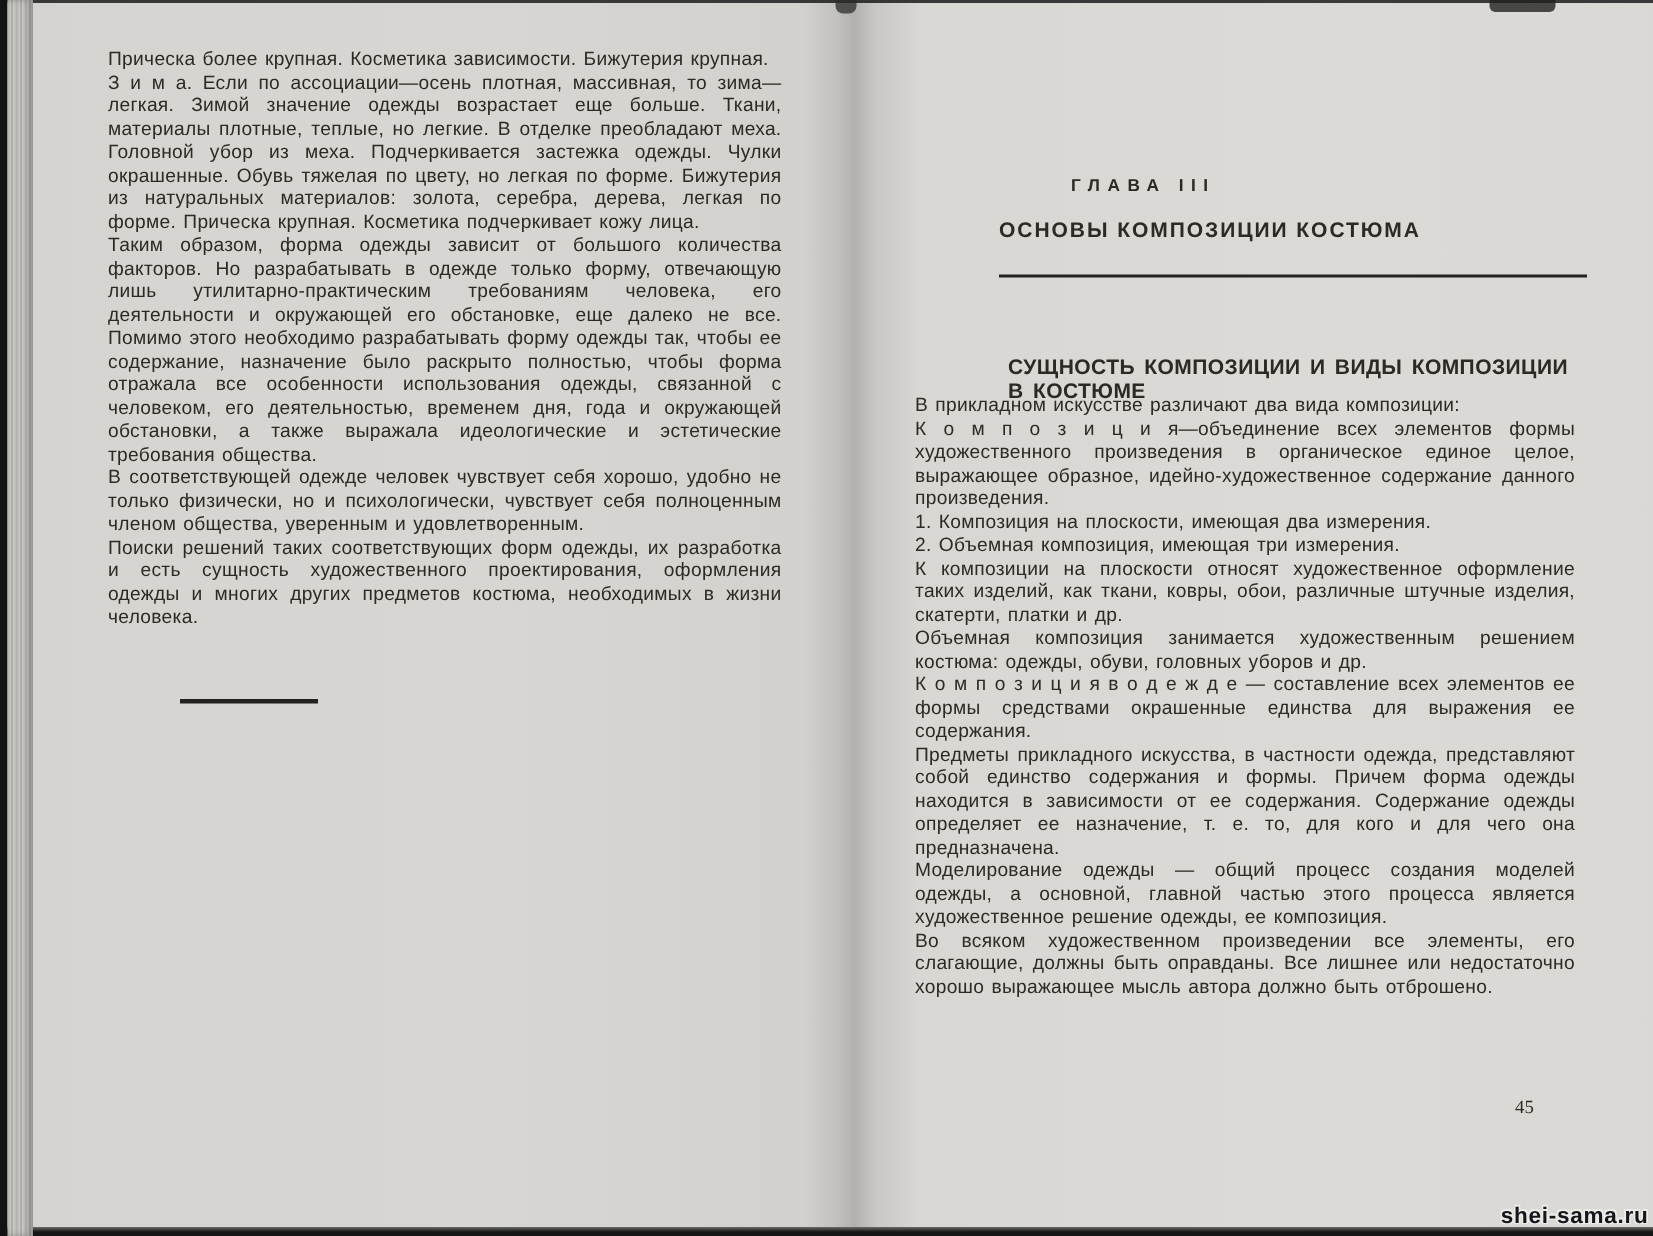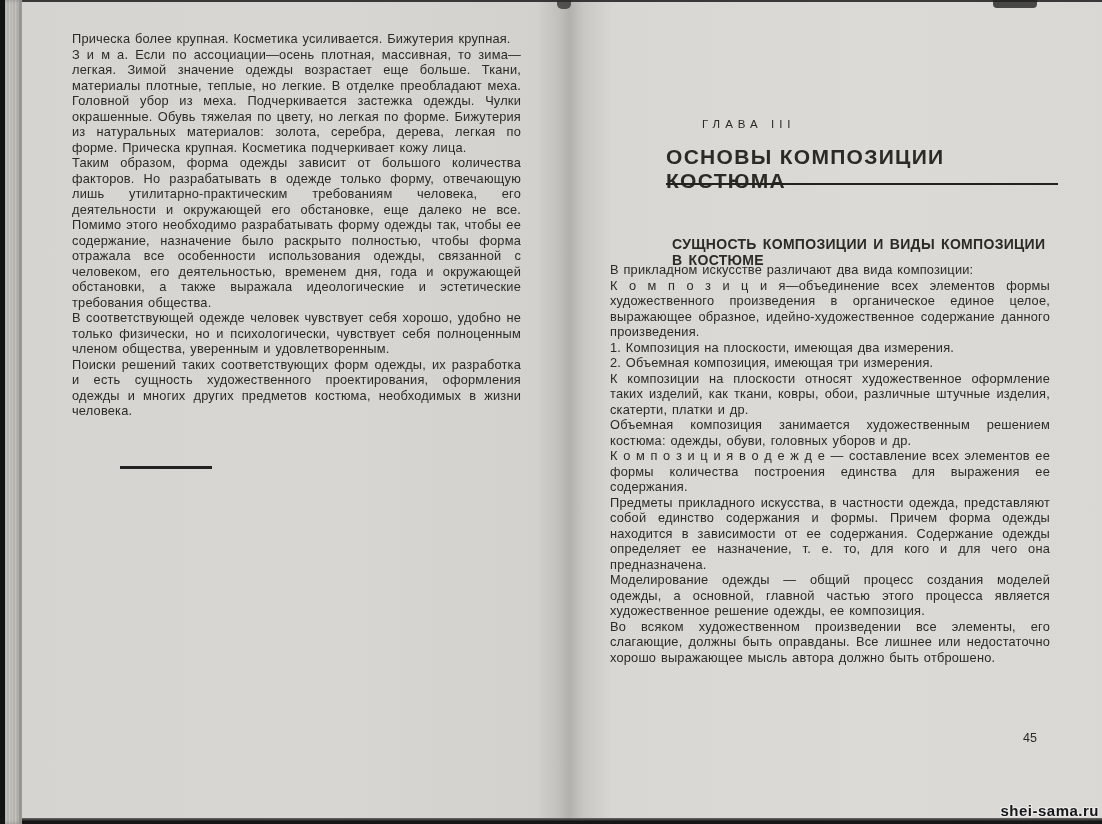--- a/index.html
+++ b/index.html
@@ -121,7 +121,7 @@
 
   <div class="page page-left">
     <div class="body-text">
-        <p class="para">Прическа более крупная. Косметика усиливается. Бижутерия крупная.</p>
+        <p class="para">Прическа более крупная. Косметика зависимости. Бижутерия крупная.</p>
         <p class="para">З и м а. Если по ассоциации—осень плотная, массивная, то зима—легкая. Зимой значение одежды возрастает еще больше. Ткани, материалы плотные, теплые, но легкие. В отделке преобладают меха. Головной убор из меха. Подчеркивается застежка одежды. Чулки окрашенные. Обувь тяжелая по цвету, но легкая по форме. Бижутерия из натуральных материалов: золота, серебра, дерева, легкая по форме. Прическа крупная. Косметика подчеркивает кожу лица.</p>
         <p class="para">Таким образом, форма одежды зависит от большого количества факторов. Но разрабатывать в одежде только форму, отвечающую лишь утилитарно-практическим требованиям человека, его деятельности и окружающей его обстановке, еще далеко не все. Помимо этого необходимо разрабатывать форму одежды так, чтобы ее содержание, назначение было раскрыто полностью, чтобы форма отражала все особенности использования одежды, связанной с человеком, его деятельностью, временем дня, года и окружающей обстановки, а также выражала идеологические и эстетические требования общества.</p>
         <p class="para">В соответствующей одежде человек чувствует себя хорошо, удобно не только физически, но и психологически, чувствует себя полноценным членом общества, уверенным и удовлетворенным.</p>

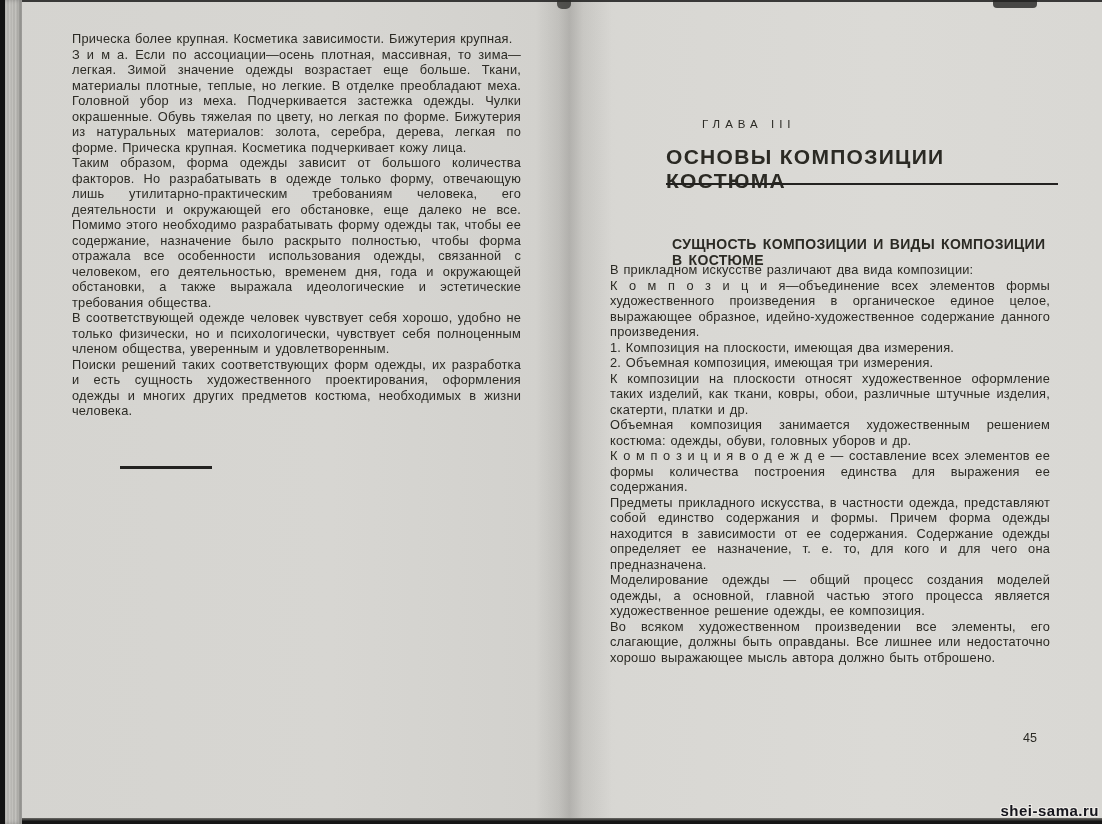--- a/index.html
+++ b/index.html
@@ -72,8 +72,8 @@
   }
 
   .chapter-label {
-    position: absolute; left: 44px; top: 118px;
-    font-size: 11.5px; font-weight: normal; letter-spacing: 5px; padding-left: 48px;
+    position: absolute; left: 56px; top: 118px;
+    font-size: 11.5px; font-weight: bold; letter-spacing: 5px; padding-left: 48px;
   }
   .chapter-title {
     position: absolute; left: 56px; top: 145px; margin: 0;

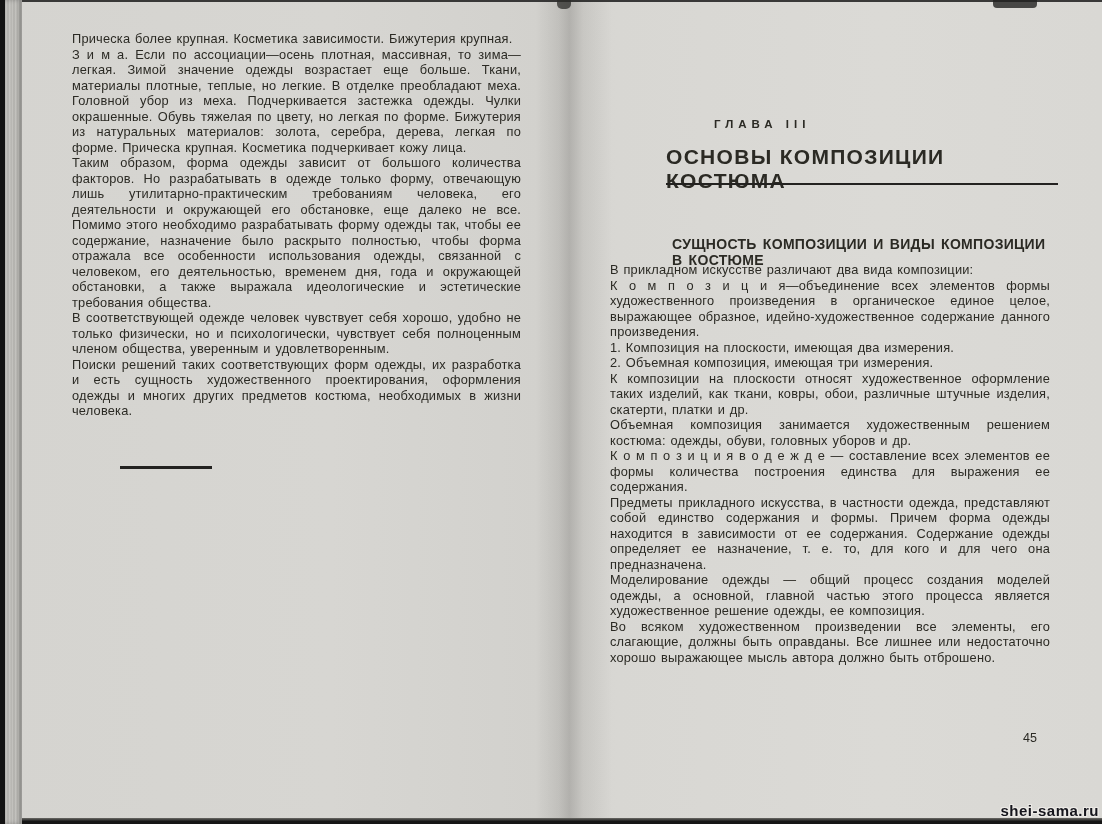--- a/index.html
+++ b/index.html
@@ -77,7 +77,7 @@
   }
   .chapter-title {
     position: absolute; left: 56px; top: 145px; margin: 0;
-    font-size: 21px; font-weight: bold; letter-spacing: 1.3px;
+    font-size: 14px; font-weight: bold; letter-spacing: 1.3px;
   }
   .chapter-rule {
     position: absolute; left: 56px; top: 183px;

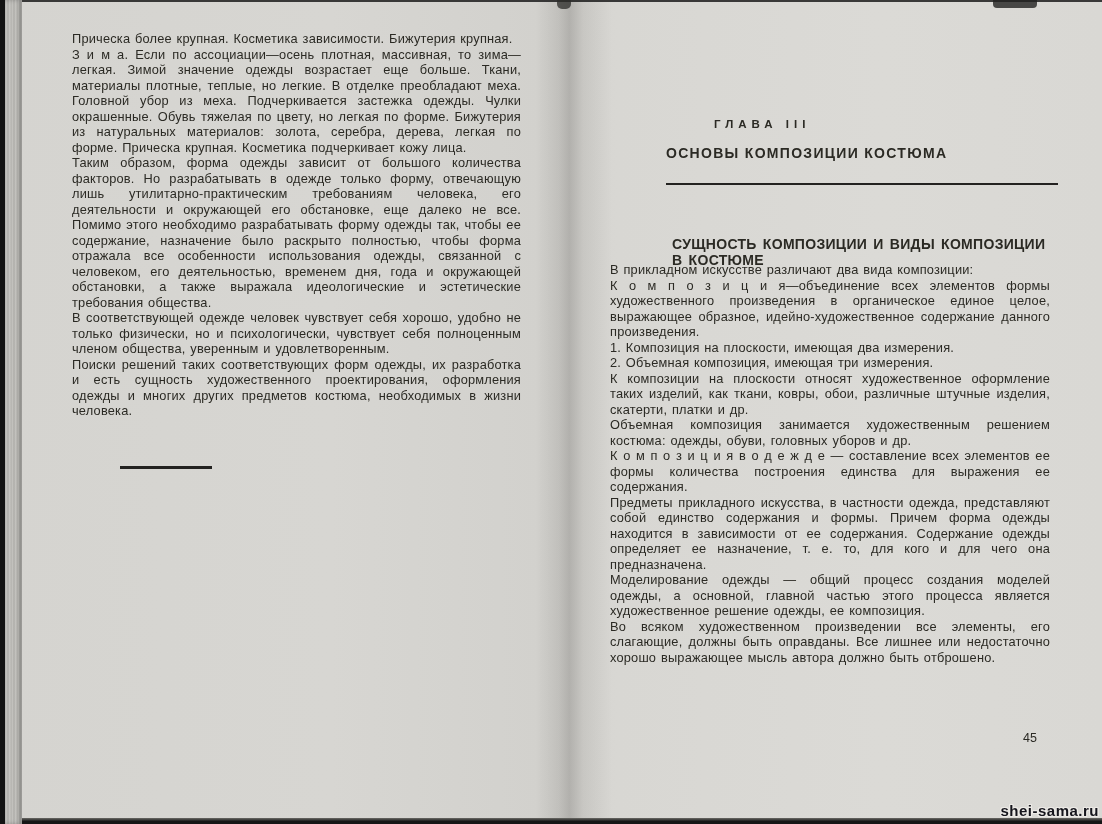--- a/index.html
+++ b/index.html
@@ -142,7 +142,7 @@
         <p class="para">2. Объемная композиция, имеющая три измерения.</p>
         <p class="para">К композиции на плоскости относят художественное оформление таких изделий, как ткани, ковры, обои, различные штучные изделия, скатерти, платки и др.</p>
         <p class="para">Объемная композиция занимается художественным решением костюма: одежды, обуви, головных уборов и др.</p>
-        <p class="para">К о м п о з и ц и я  в  о д е ж д е — составление всех элементов ее формы количества построения единства для выражения ее содержания.</p>
+        <p class="para">К о м п о з и ц и я  в  о д е ж д е — составление всех элементов ее формы средствами окрашенные единства для выражения ее содержания.</p>
         <p class="para">Предметы прикладного искусства, в частности одежда, представляют собой единство содержания и формы. Причем форма одежды находится в зависимости от ее содержания. Содержание одежды определяет ее назначение, т. е. то, для кого и для чего она предназначена.</p>
         <p class="para">Моделирование одежды — общий процесс создания моделей одежды, а основной, главной частью этого процесса является художественное решение одежды, ее композиция.</p>
         <p class="para">Во всяком художественном произведении все элементы, его слагающие, должны быть оправданы. Все лишнее или недостаточно хорошо выражающее мысль автора должно быть отброшено.</p>

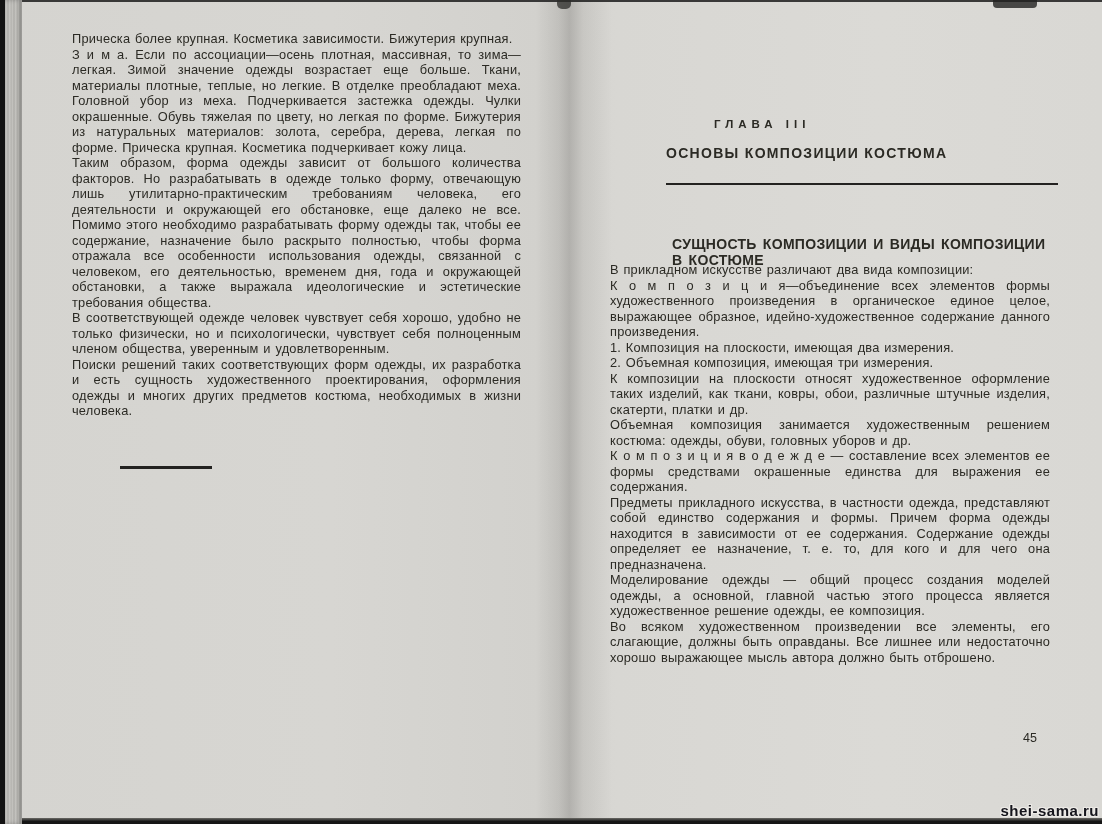--- a/index.html
+++ b/index.html
@@ -92,7 +92,7 @@
 
   .page-number {
     position: absolute; left: 400px; top: 731px; width: 40px;
-    text-align: center; font-size: 12.5px;
+    text-align: left; font-size: 12.5px; font-family: Liberation Serif, serif;
   }
 
   .watermark {

